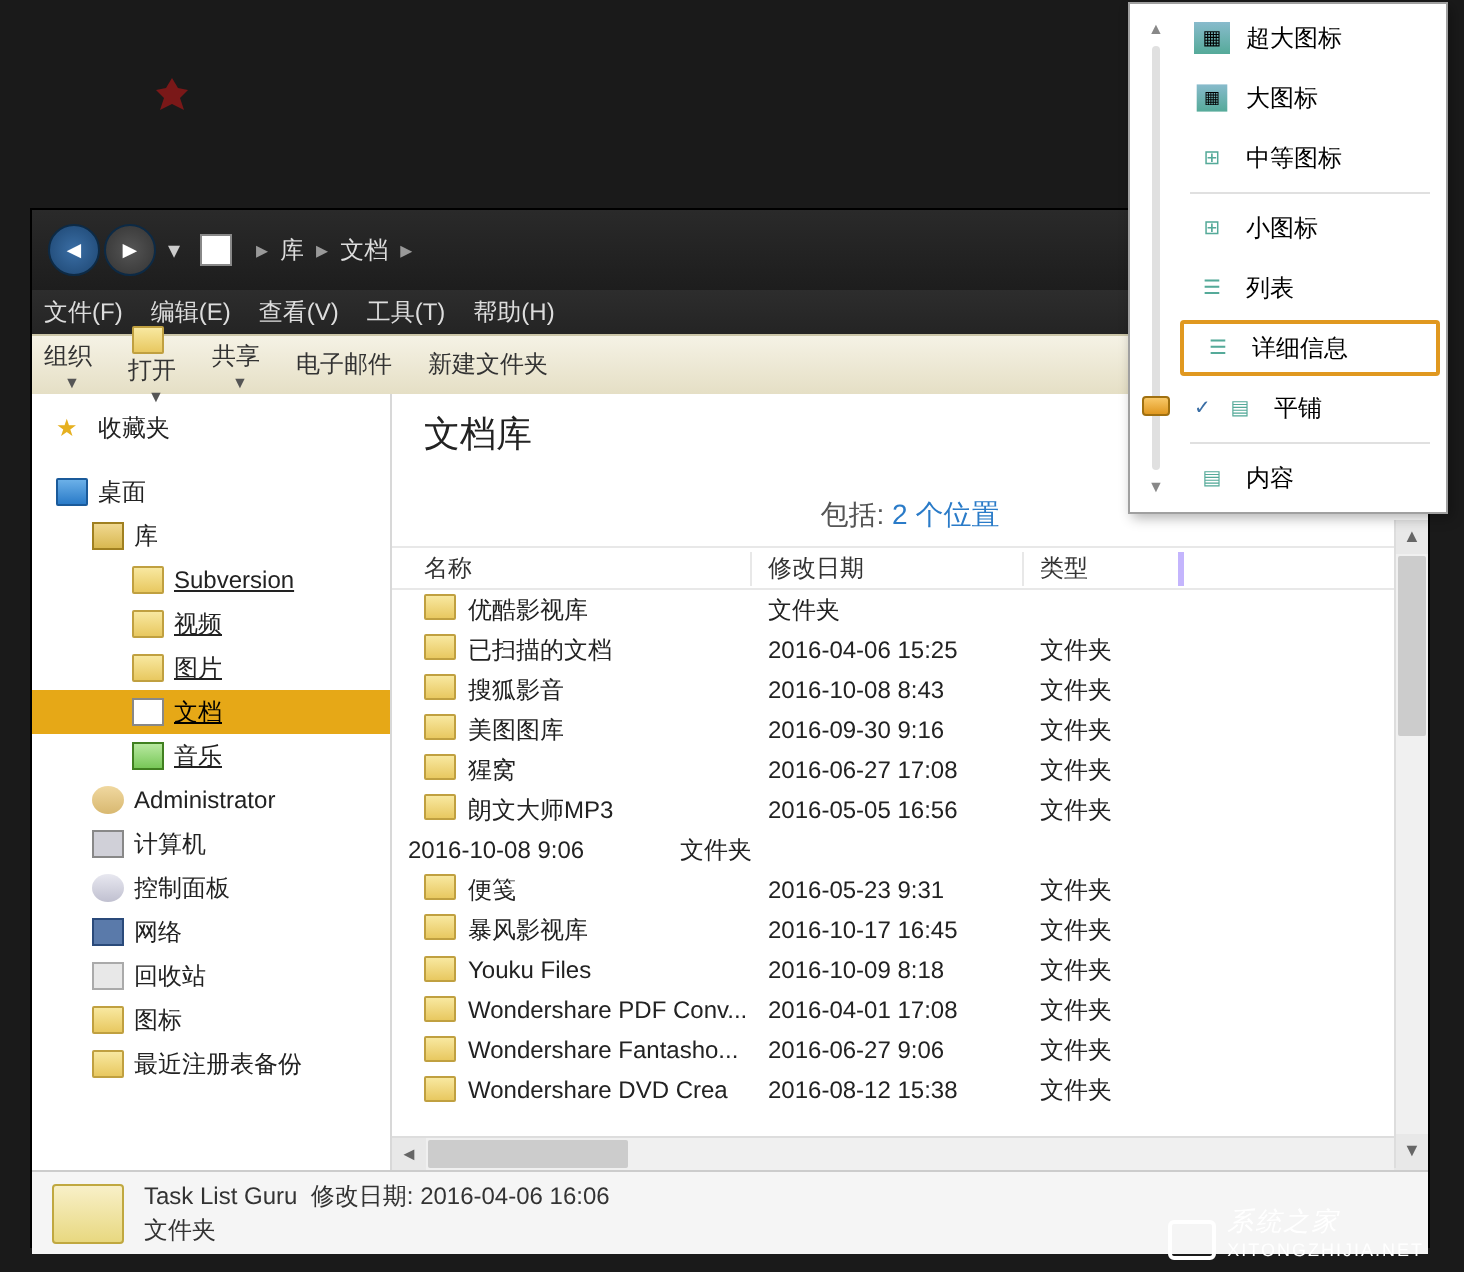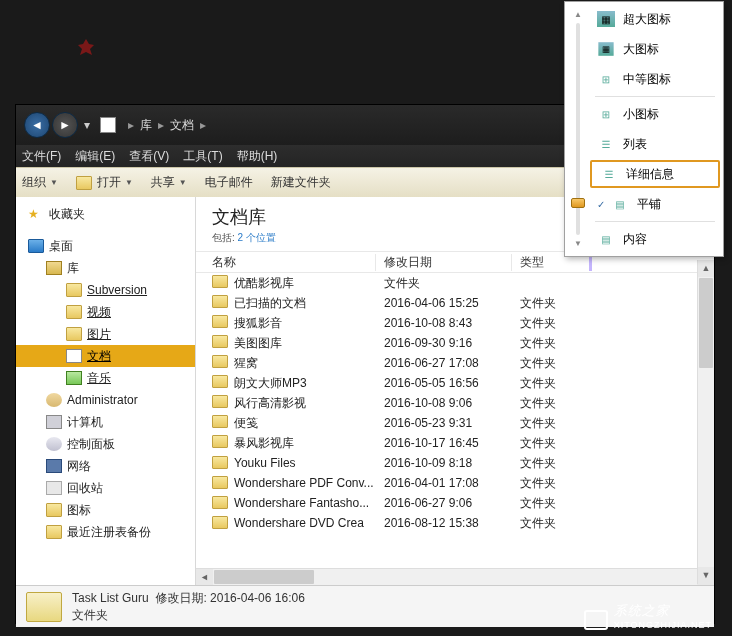--- a/index.html
+++ b/index.html
@@ -22,7 +22,7 @@
 .menubar span { margin-right: 14px; }
 
 .toolbar { height: 30px; background: linear-gradient(#f5f2e5,#e5dfc5); border-top: 1px solid #ccc6a8; display: flex; align-items: center; padding: 0 6px; font-size: 12px; color: #333; }
-.tb-item { display: flex; align-items: center; margin-right: 18px; }
+.tb-item { display: flex; align-items: center; margin-right: 18px; flex-direction: column; }
 .tb-drop { font-size: 8px; color: #555; margin-left: 4px; }
 .tb-right { margin-left: auto; display: flex; }
 .tb-icon { width: 20px; height: 18px; border: 1px solid #b0a880; background: #fdfbf0; margin-left: 4px; border-radius: 2px; display: flex; align-items: center; justify-content: center; }

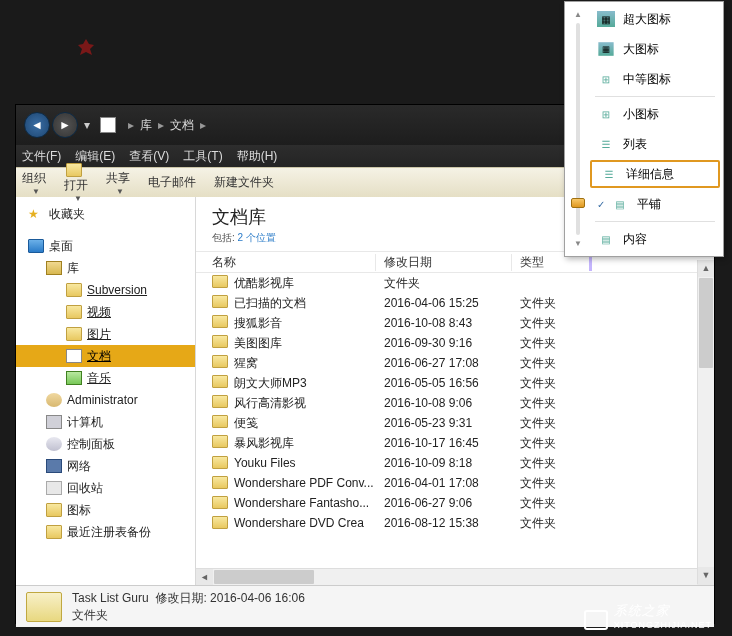--- a/index.html
+++ b/index.html
@@ -50,7 +50,7 @@
 .content { flex: 1; display: flex; flex-direction: column; }
 .c-header { padding: 8px 16px 6px; }
 .c-title { font-size: 18px; color: #222; }
-.c-sub { font-size: 10px; color: #555; margin-top: 2px; }
+.c-sub { font-size: 14px; color: #555; margin-top: 20px; text-align: center; }
 .c-arrange { position: absolute; right: 32px; top: 112px; font-size: 12px; color: #3a6ea5; }
 
 .cols { display: flex; height: 22px; border-top: 1px solid #e8e8e8; border-bottom: 1px solid #e8e8e8; font-size: 12px; align-items: center; color: #333; }

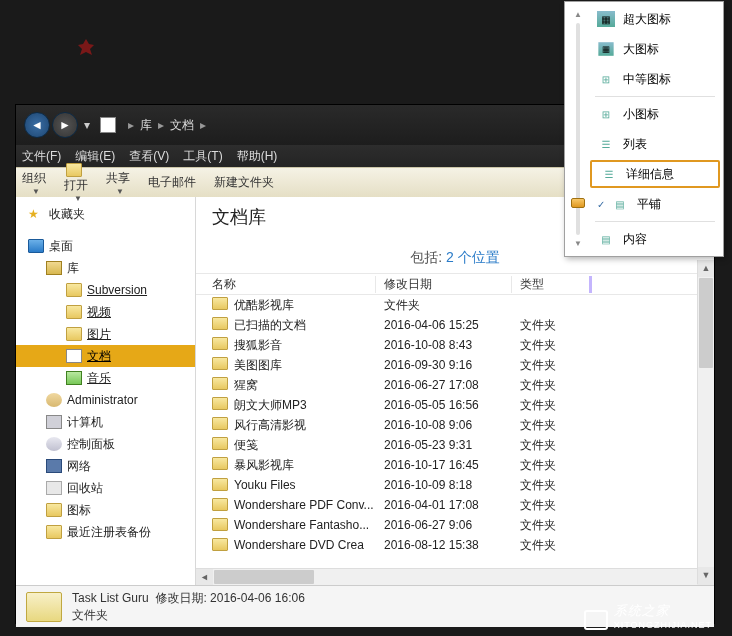--- a/index.html
+++ b/index.html
@@ -271,10 +271,6 @@
             <div class="ft">文件夹</div>
           </div>
           <div class="row">
-            <div class="fn">
-              <span class="fic"></span>
-              <span>风行高清影视</span>
-            </div>
             <div class="fd">2016-10-08 9:06</div>
             <div class="ft">文件夹</div>
           </div>

